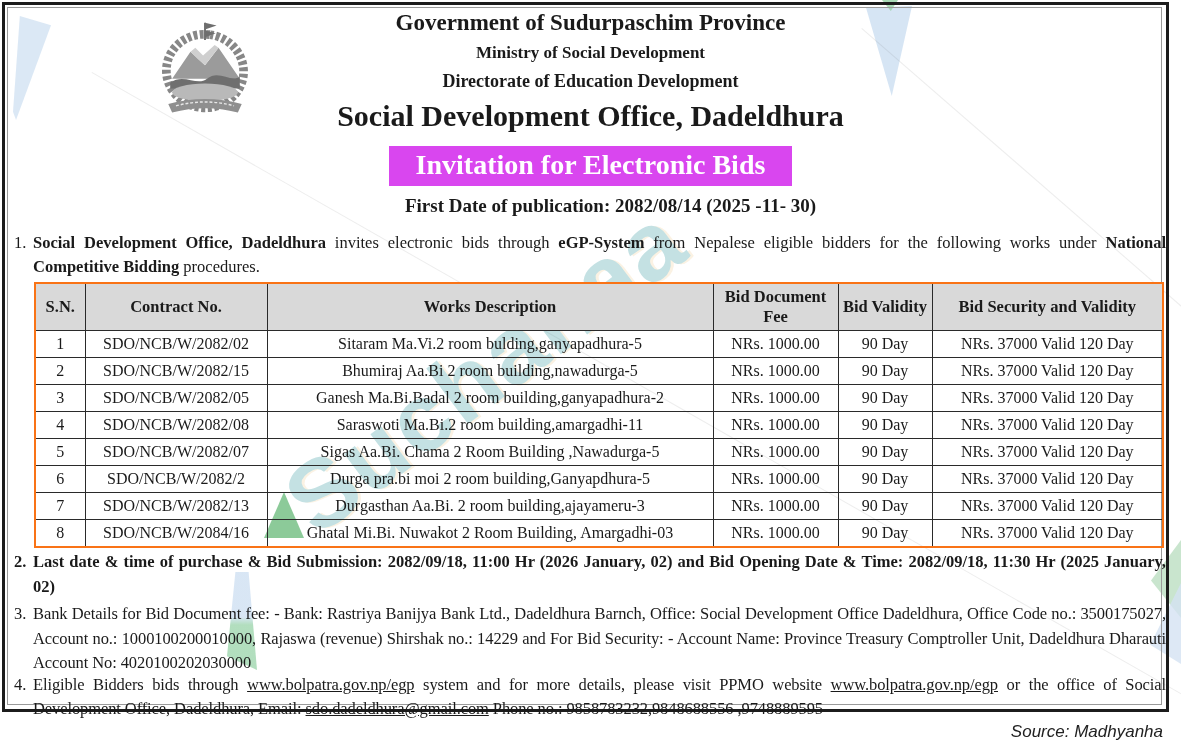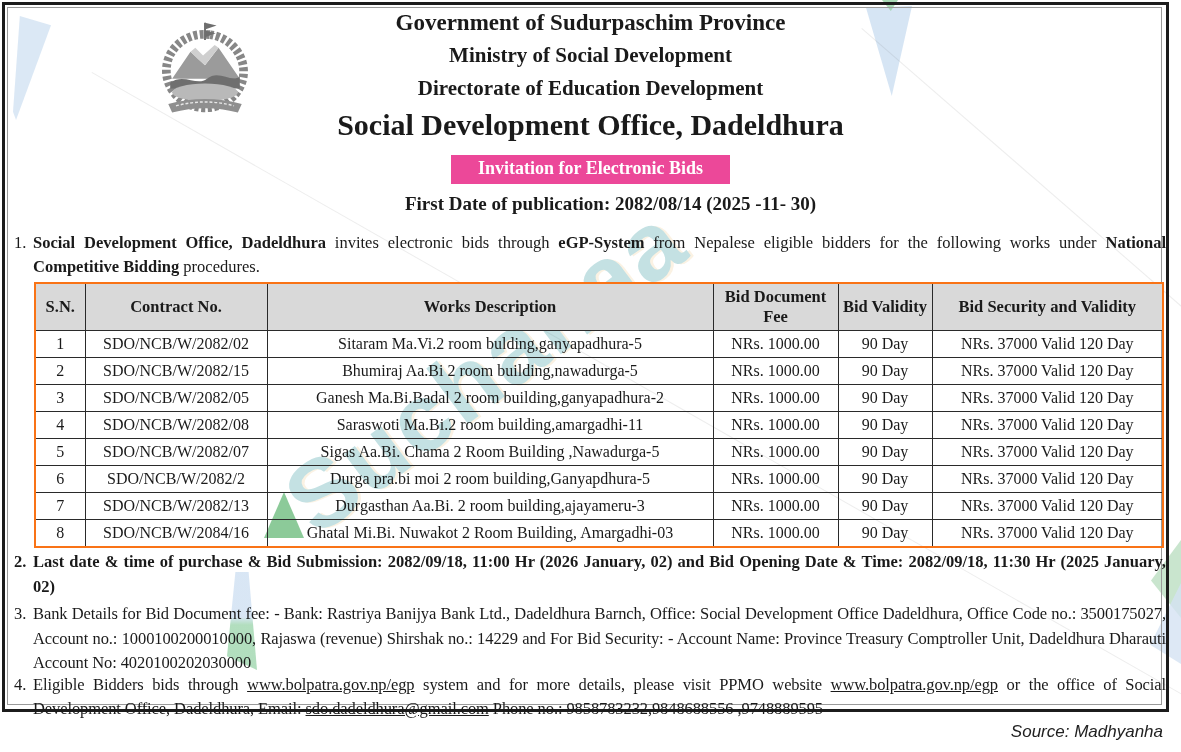--- a/index.html
+++ b/index.html
@@ -41,7 +41,7 @@
   
   .hdr{position:absolute;left:0;top:6px;width:100%;text-align:center;}
   .hdr-l1{font-size:23px;font-weight:bold;margin-top:4px;}
-  .hdr-l2{font-size:21px;font-weight:bold;margin-top:7px;}
+  .hdr-l2{font-size:17px;font-weight:bold;margin-top:7px;}
   .hdr-l3{font-size:21px;font-weight:bold;margin-top:8px;}
   .hdr-l4{font-size:30px;font-weight:bold;margin-top:7px;}
   .banner{display:inline-block;margin-top:13px;background:#ec4899;color:#fff;

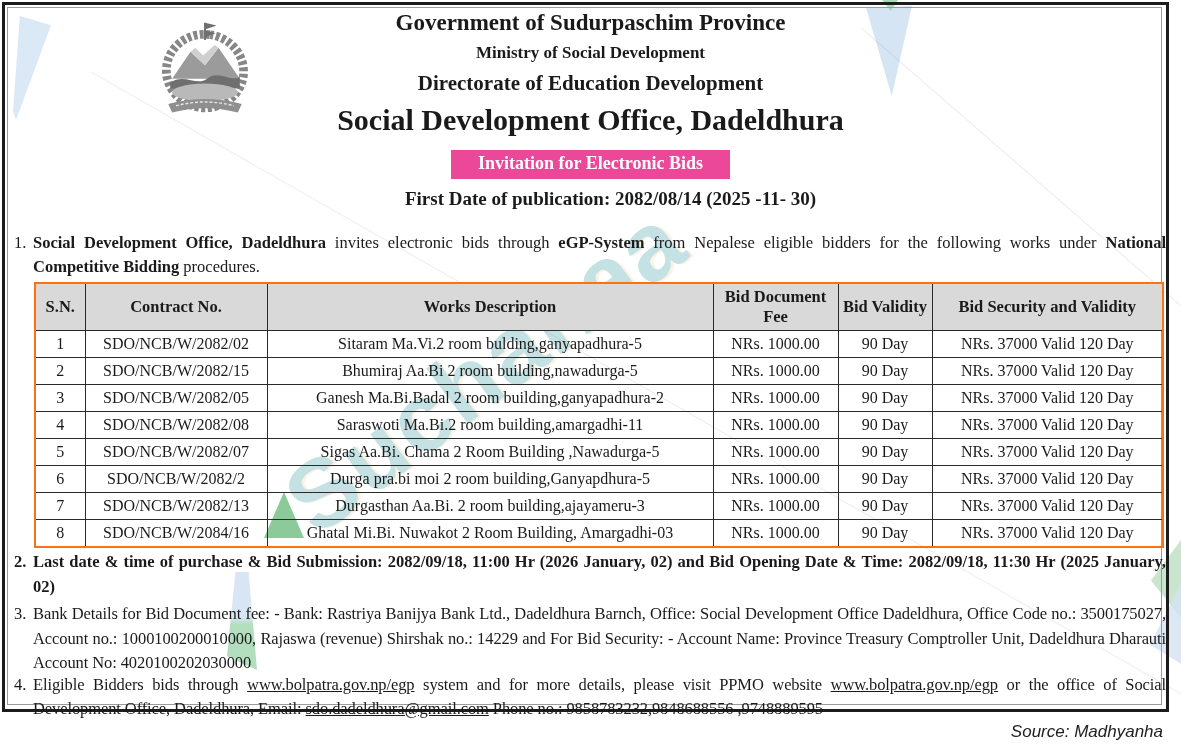--- a/index.html
+++ b/index.html
@@ -42,7 +42,7 @@
   .hdr{position:absolute;left:0;top:6px;width:100%;text-align:center;}
   .hdr-l1{font-size:23px;font-weight:bold;margin-top:4px;}
   .hdr-l2{font-size:17px;font-weight:bold;margin-top:7px;}
-  .hdr-l3{font-size:21px;font-weight:bold;margin-top:8px;}
+  .hdr-l3{font-size:18px;font-weight:bold;margin-top:8px;}
   .hdr-l4{font-size:30px;font-weight:bold;margin-top:7px;}
   .banner{display:inline-block;margin-top:13px;background:#ec4899;color:#fff;
           font-size:18px;font-weight:bold;padding:3px 27px 5px;}

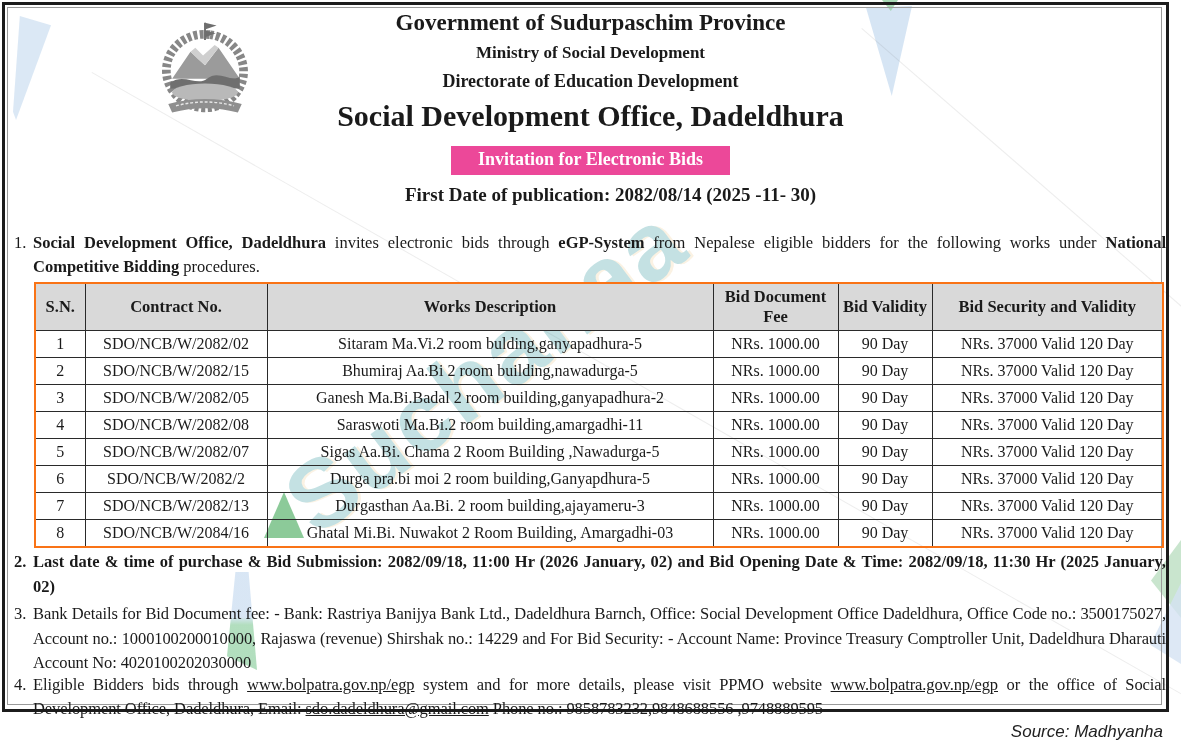--- a/index.html
+++ b/index.html
@@ -44,8 +44,8 @@
   .hdr-l2{font-size:17px;font-weight:bold;margin-top:7px;}
   .hdr-l3{font-size:18px;font-weight:bold;margin-top:8px;}
   .hdr-l4{font-size:30px;font-weight:bold;margin-top:7px;}
-  .banner{display:inline-block;margin-top:13px;background:#ec4899;color:#fff;
-          font-size:18px;font-weight:bold;padding:3px 27px 5px;}
+  .banner{display:inline-block;margin-top:13px;background:#d946ef;color:#fff;
+          font-size:28px;font-weight:bold;padding:3px 27px 5px;}
   .pubdate{font-size:19px;font-weight:bold;margin-top:9px;padding-left:40px;}
   .emblem{position:absolute;left:147px;top:18px;width:116px;height:108px;}
   

